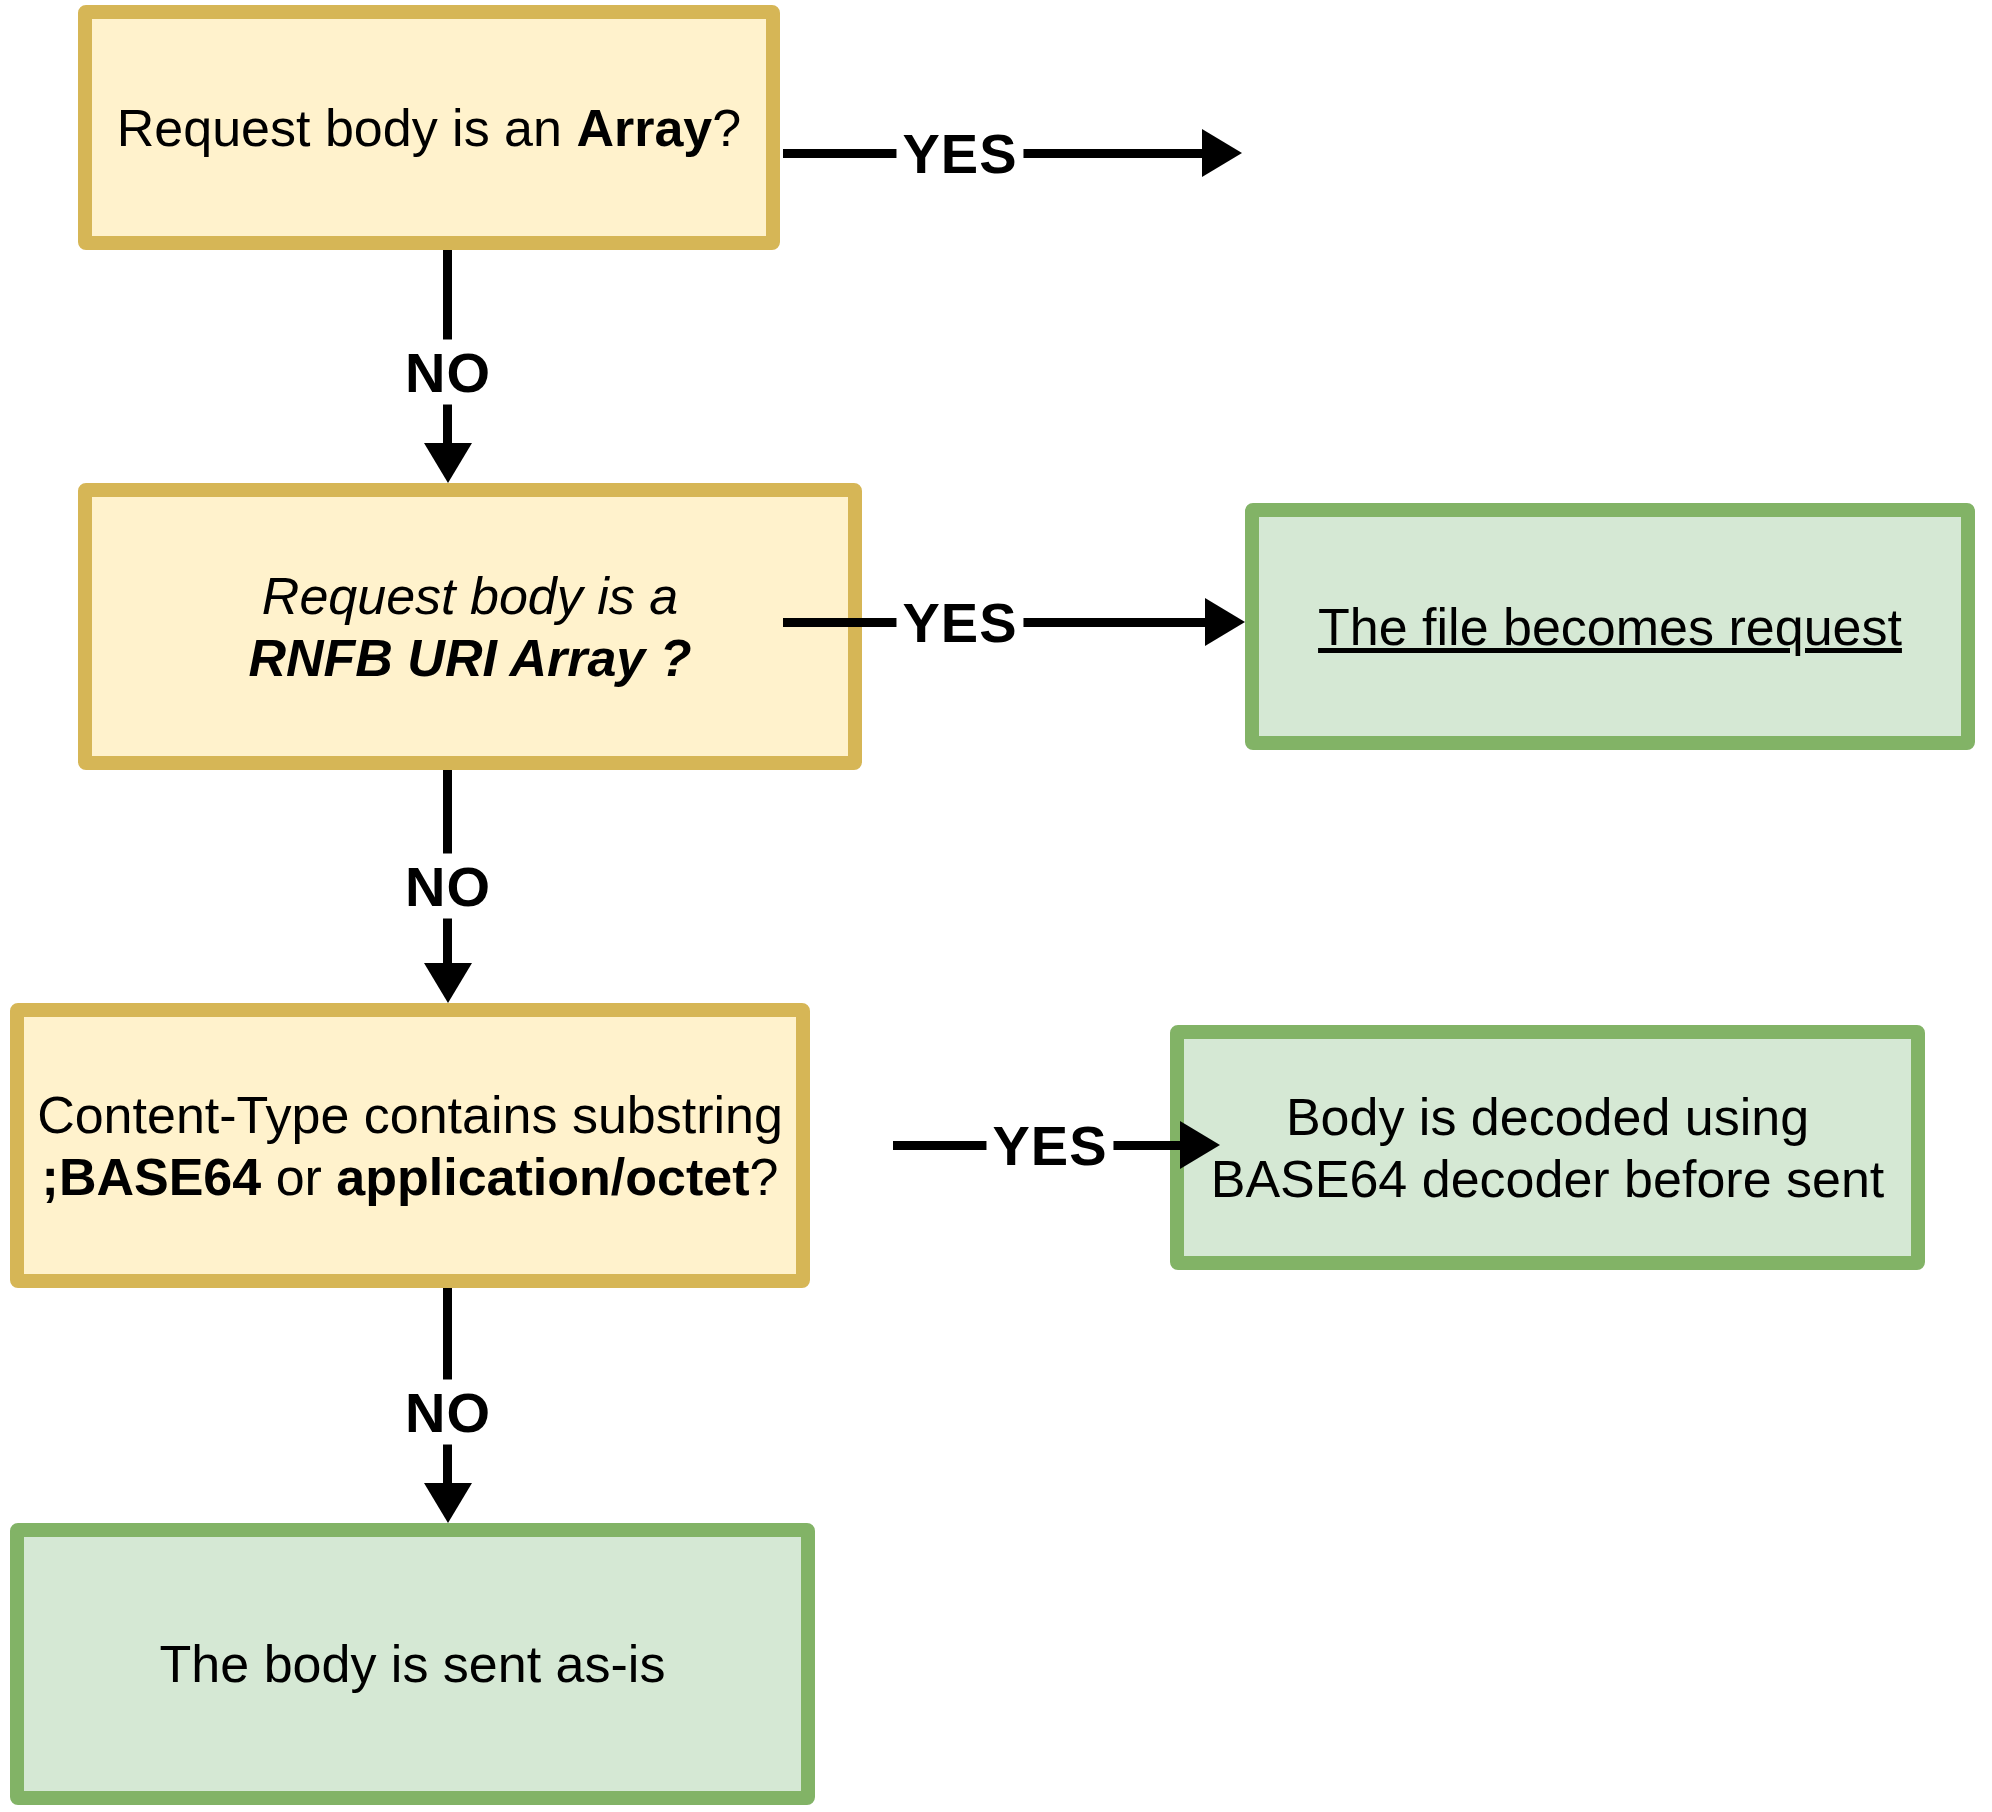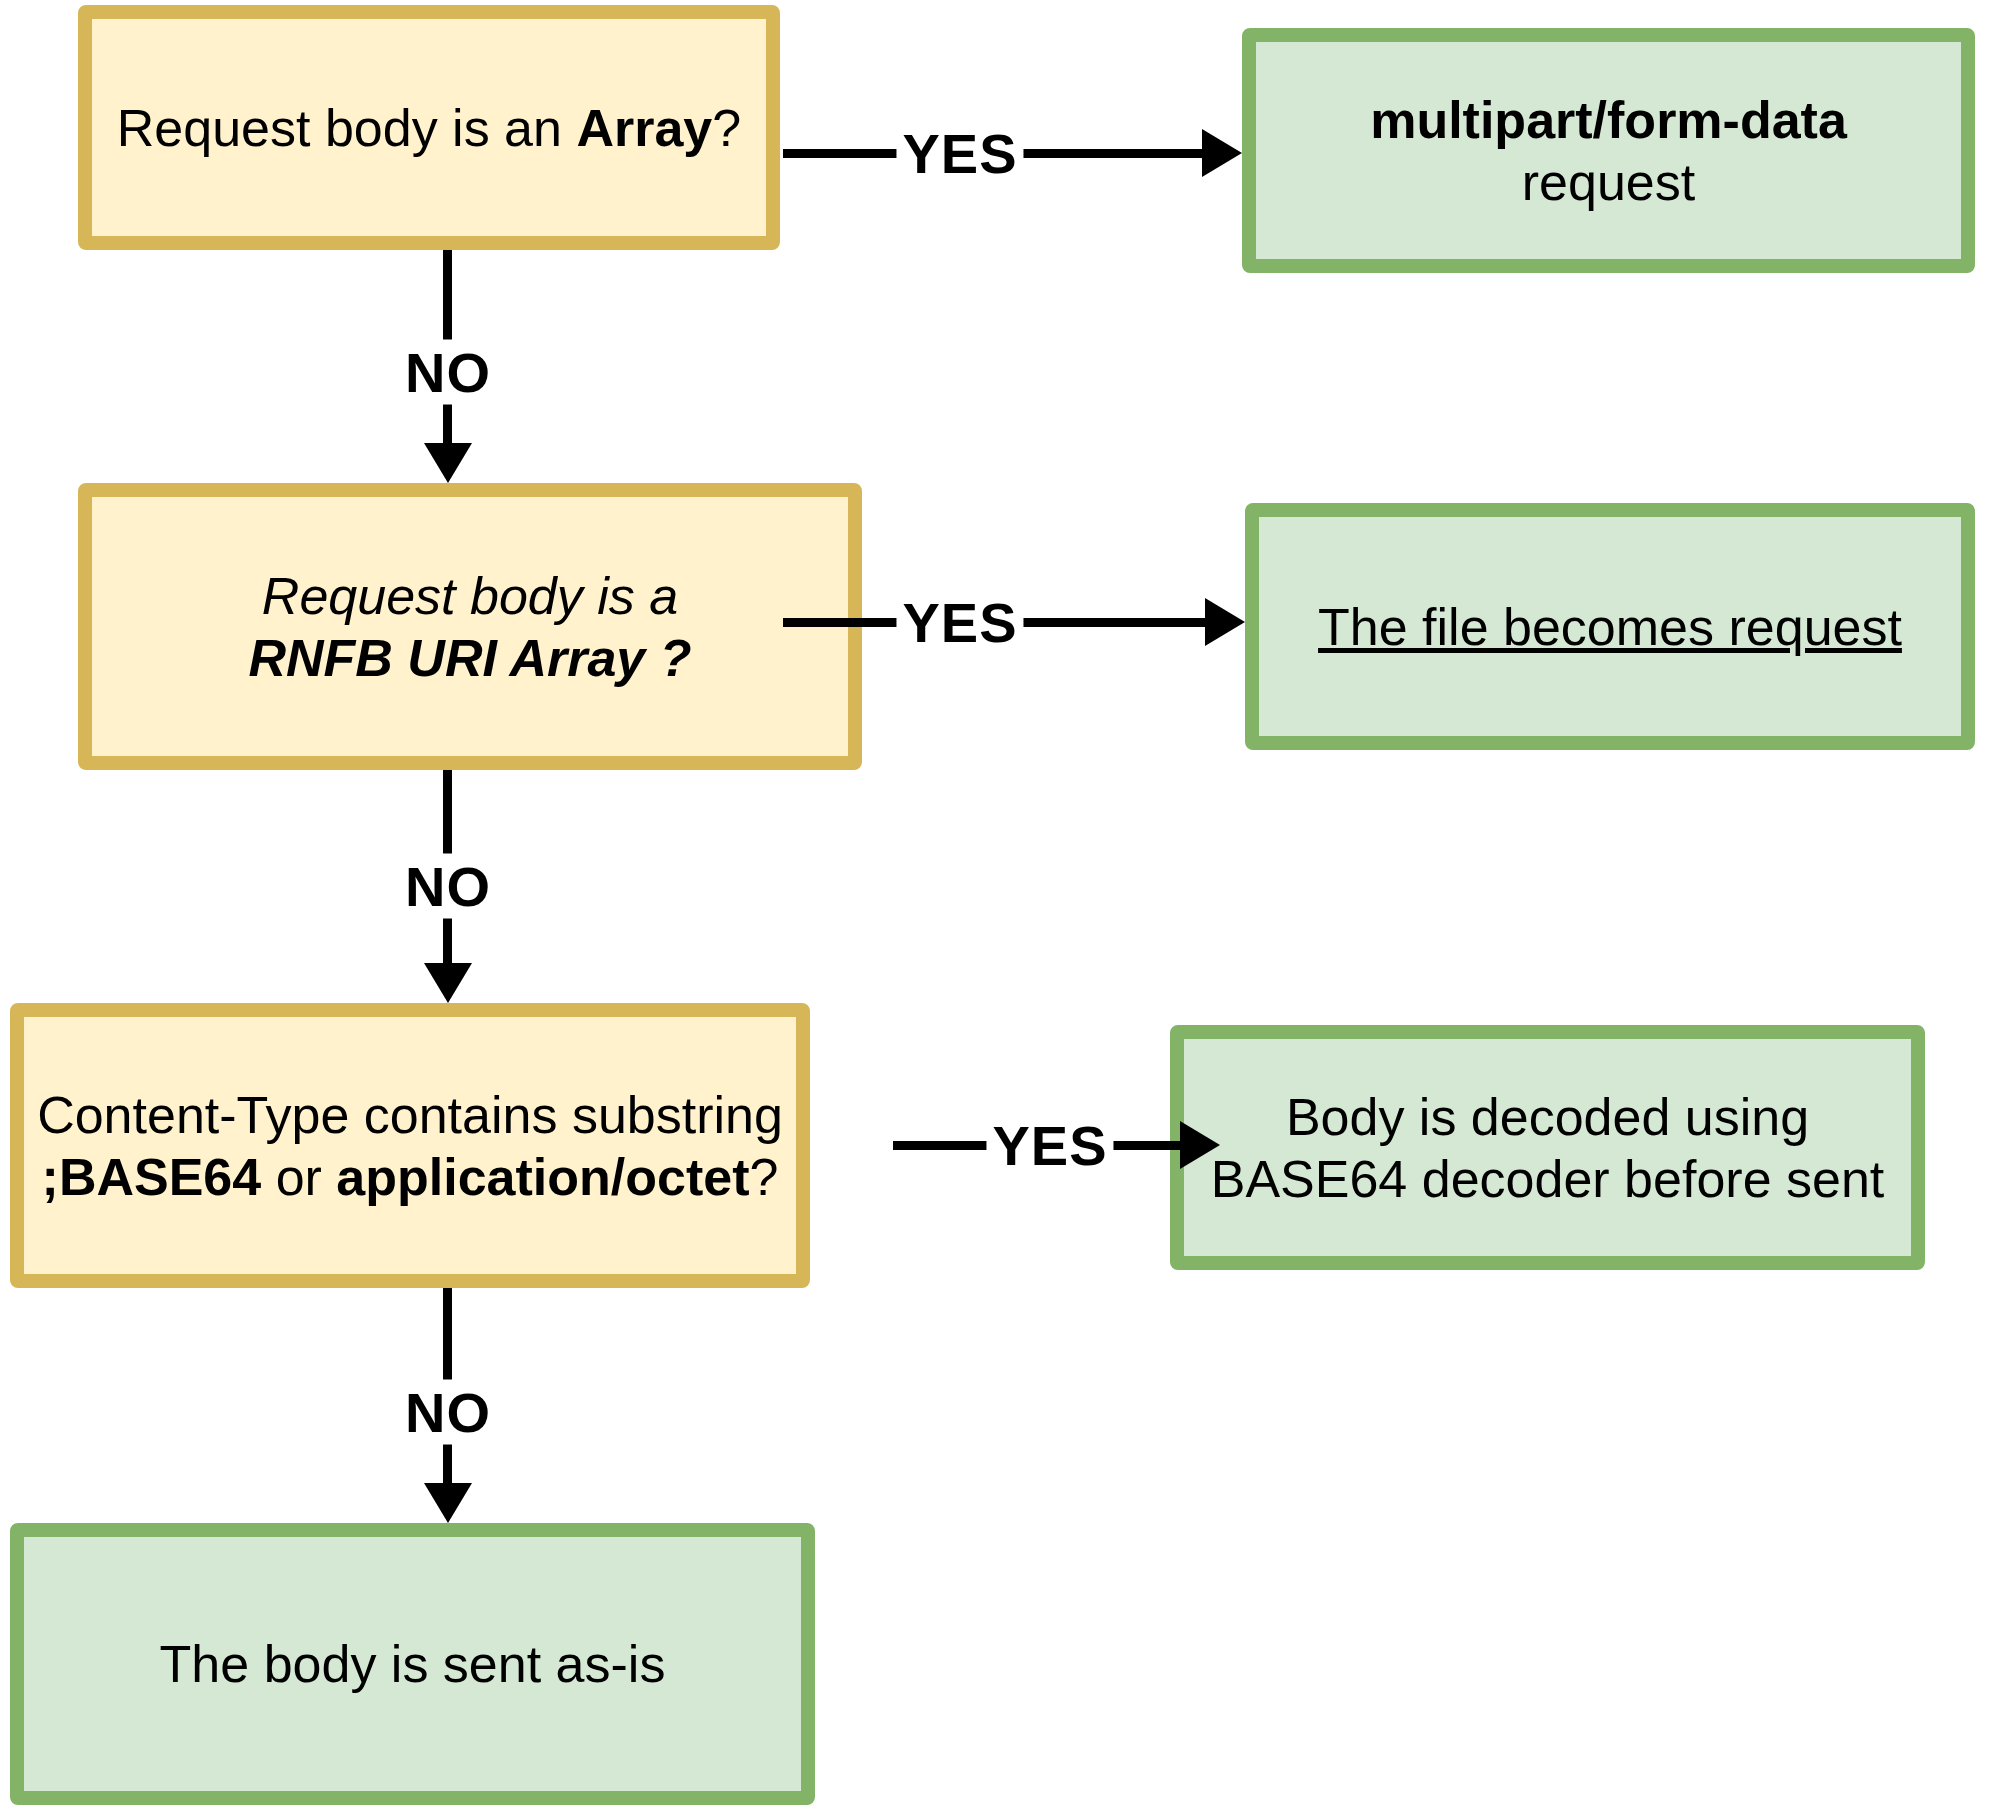--- a/index.html
+++ b/index.html
@@ -51,12 +51,6 @@
     </div>
   </div>
 
-  <div class="box green" style="left:1242px; top:28px; width:733px; height:245px;">
-    <div>
-      <b>multipart/form-data</b><br>
-      <span>request</span>
-    </div>
-  </div>
 
   <div class="hline" style="left:783px; top:149px; width:422px;"></div>
   <div class="head-right" style="left:1202px; top:129px;"></div>

